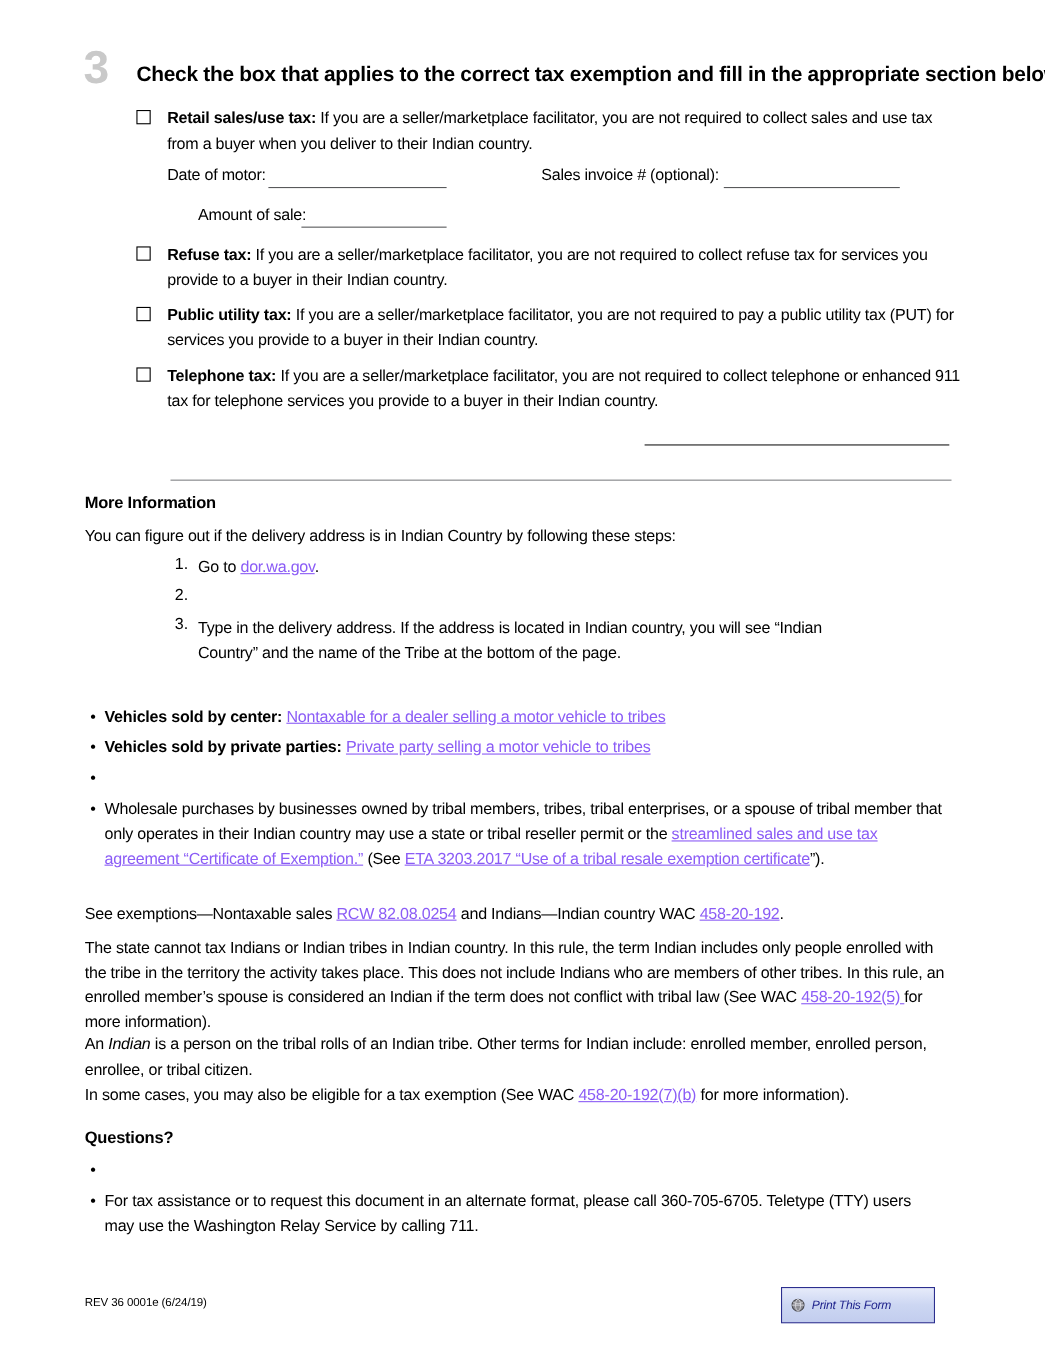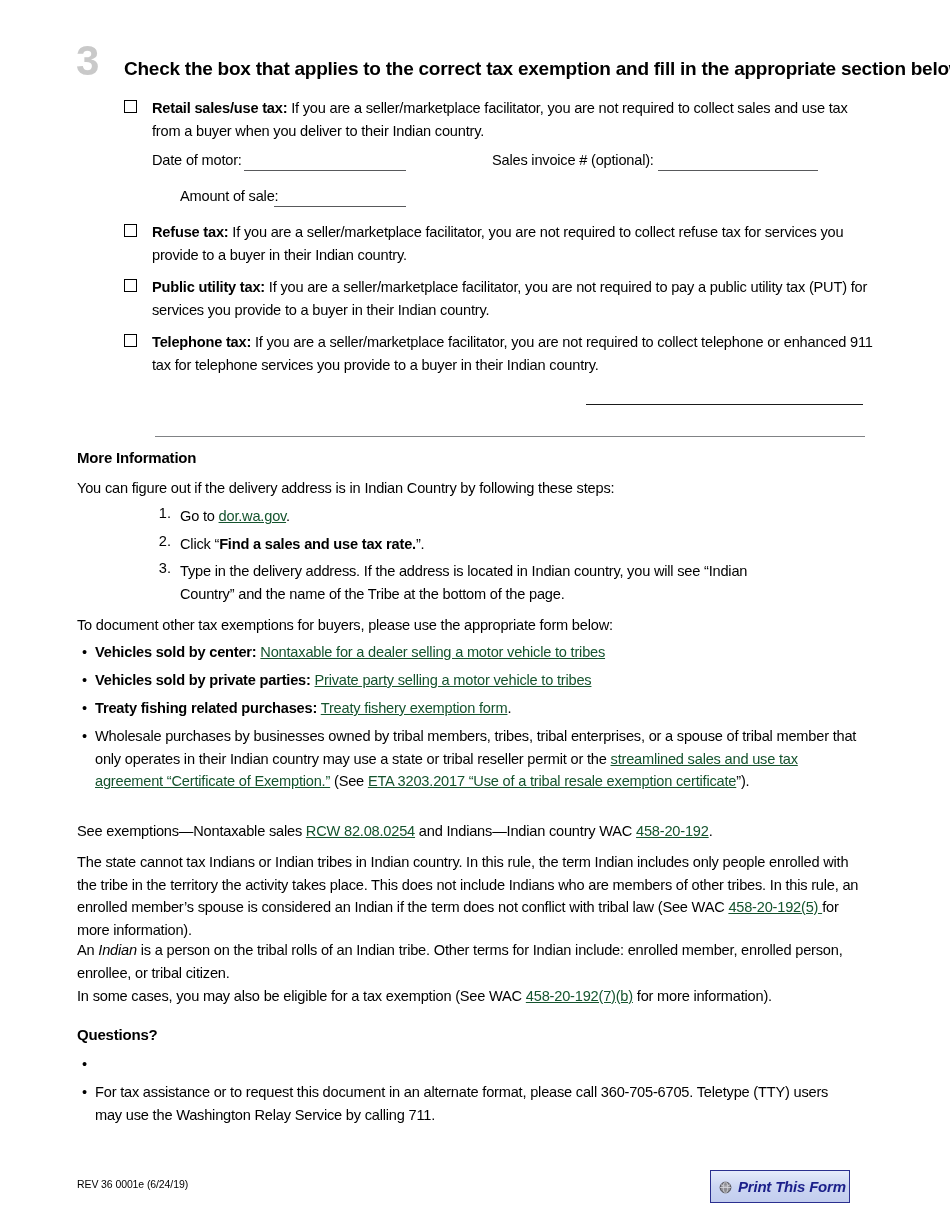--- a/index.html
+++ b/index.html
@@ -107,7 +107,7 @@
     letter-spacing: -0.2px;
   }
   a.lnk, .lnk {
-    color: #14532d;
+    color: #8b5cf6;
     text-decoration: underline;
     text-align: center;
   }

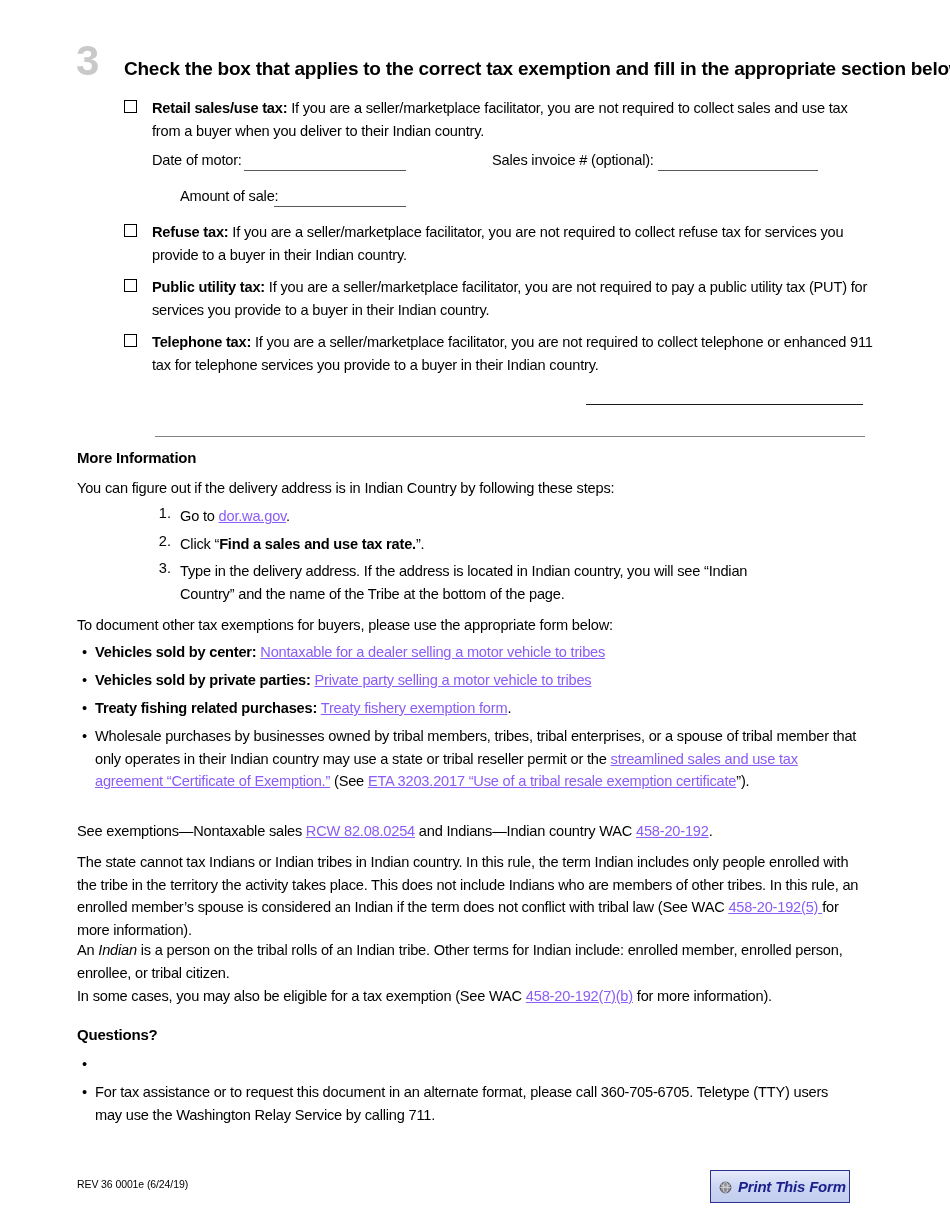--- a/index.html
+++ b/index.html
@@ -226,7 +226,6 @@
   <div class="num-item" style="left:180px; top:505px; width:690px;"><span>Go to </span><span class="lnk">dor.wa.gov</span><span>.</span></div>
 
   <div class="num-marker" style="left:147px; top:533px;">2.</div>
-  <div class="num-item" style="left:180px; top:533px; width:690px;"><span>Click “</span><b class="bld">Find a sales and use tax rate.</b><span>”.</span></div>
 
   <div class="num-marker" style="left:147px; top:560px;">3.</div>
   <div class="num-item" style="left:180px; top:560px; width:612px;">Type in the delivery address. If the address is located in Indian country, you will see “Indian Country” and the name of the Tribe at the bottom of the page.</div>

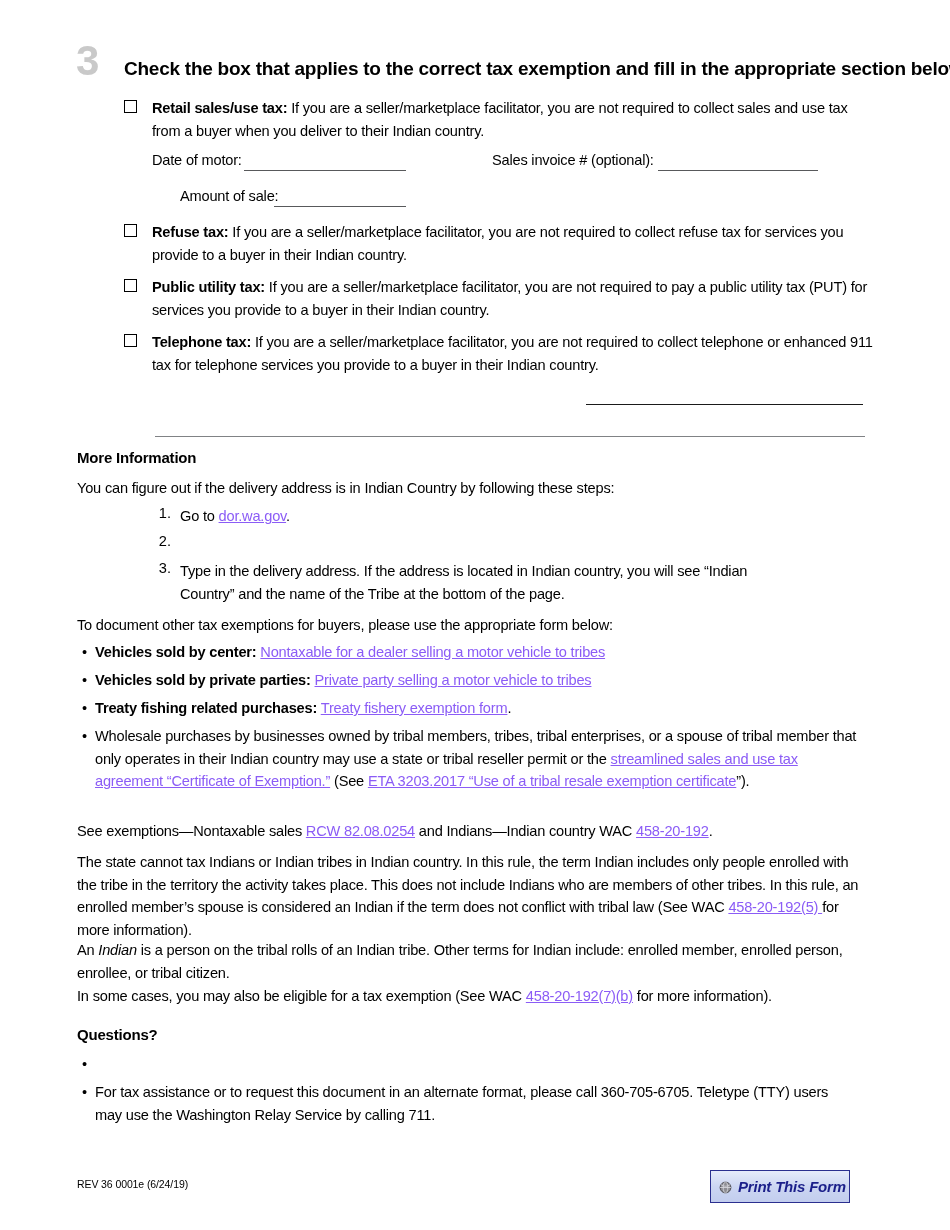--- a/index.html
+++ b/index.html
@@ -230,7 +230,6 @@
   <div class="num-marker" style="left:147px; top:560px;">3.</div>
   <div class="num-item" style="left:180px; top:560px; width:612px;">Type in the delivery address. If the address is located in Indian country, you will see “Indian Country” and the name of the Tribe at the bottom of the page.</div>
 
-  <div class="blk" style="left:77px; top:614px; width:800px;">To document other tax exemptions for buyers, please use the appropriate form below:</div>
 
   <div class="bul-dot" style="left:82px; top:641px;">•</div>
   <div class="bul-item" style="left:95px; top:641px; width:780px;"><b class="bld">Vehicles sold by center:</b><span> </span><span class="lnk">Nontaxable for a dealer selling a motor vehicle to tribes</span><span></span></div>

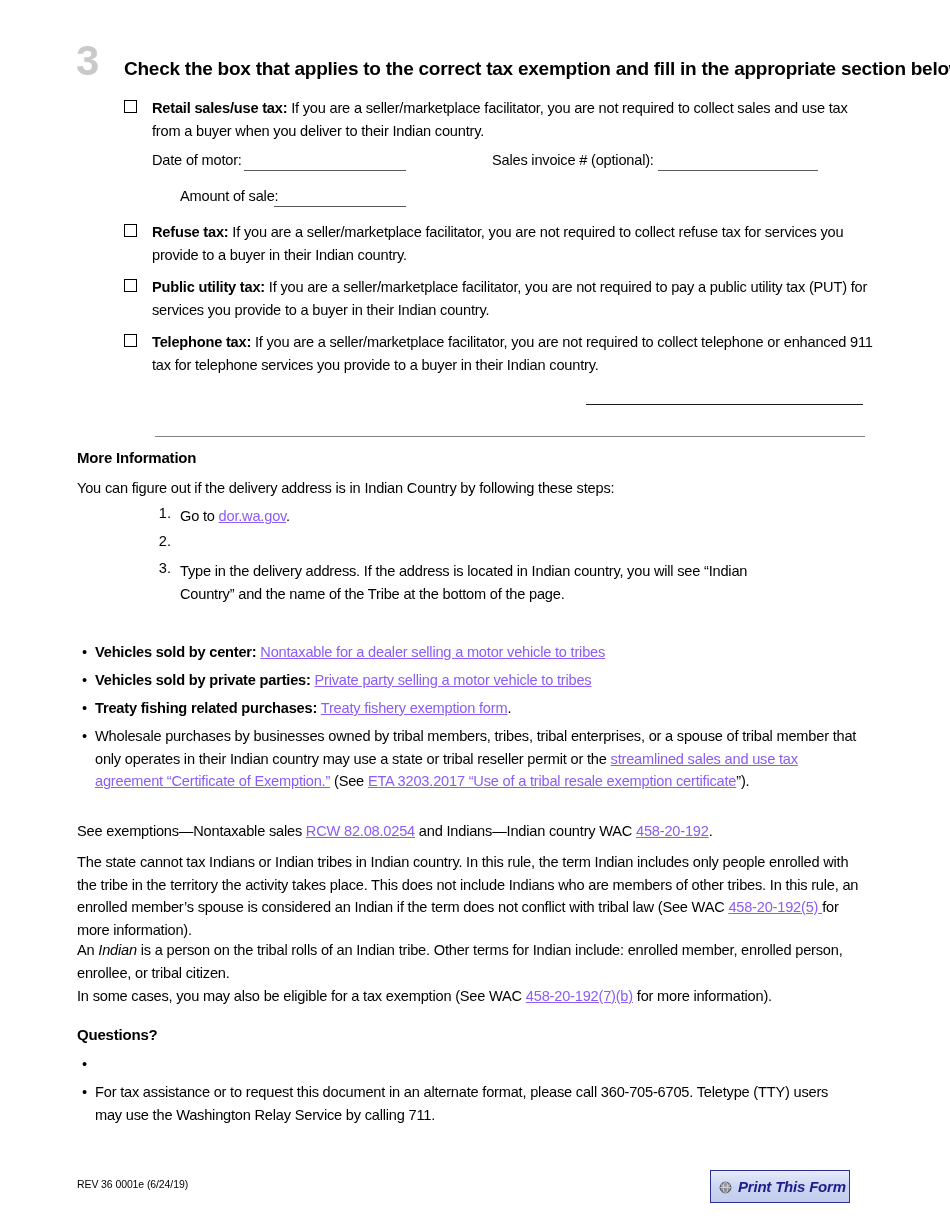--- a/index.html
+++ b/index.html
@@ -238,7 +238,6 @@
   <div class="bul-item" style="left:95px; top:669px; width:780px;"><b class="bld">Vehicles sold by private parties:</b><span> </span><span class="lnk">Private party selling a motor vehicle to tribes</span><span></span></div>
 
   <div class="bul-dot" style="left:82px; top:697px;">•</div>
-  <div class="bul-item" style="left:95px; top:697px; width:780px;"><b class="bld">Treaty fishing related purchases:</b><span> </span><span class="lnk">Treaty fishery exemption form</span><span>.</span></div>
 
   <div class="bul-dot" style="left:82px; top:725px;">•</div>
   <div class="bul-item" style="left:95px; top:725px; width:772px;"><span>Wholesale purchases by businesses owned by tribal members, tribes, tribal enterprises, or a spouse of tribal member that only operates in their Indian country may use a state or tribal reseller permit or the </span><span class="lnk">streamlined sales and use tax agreement “Certificate of Exemption.”</span><span> (See </span><span class="lnk">ETA 3203.2017 “Use of a tribal resale exemption certificate</span><span>”).</span></div>

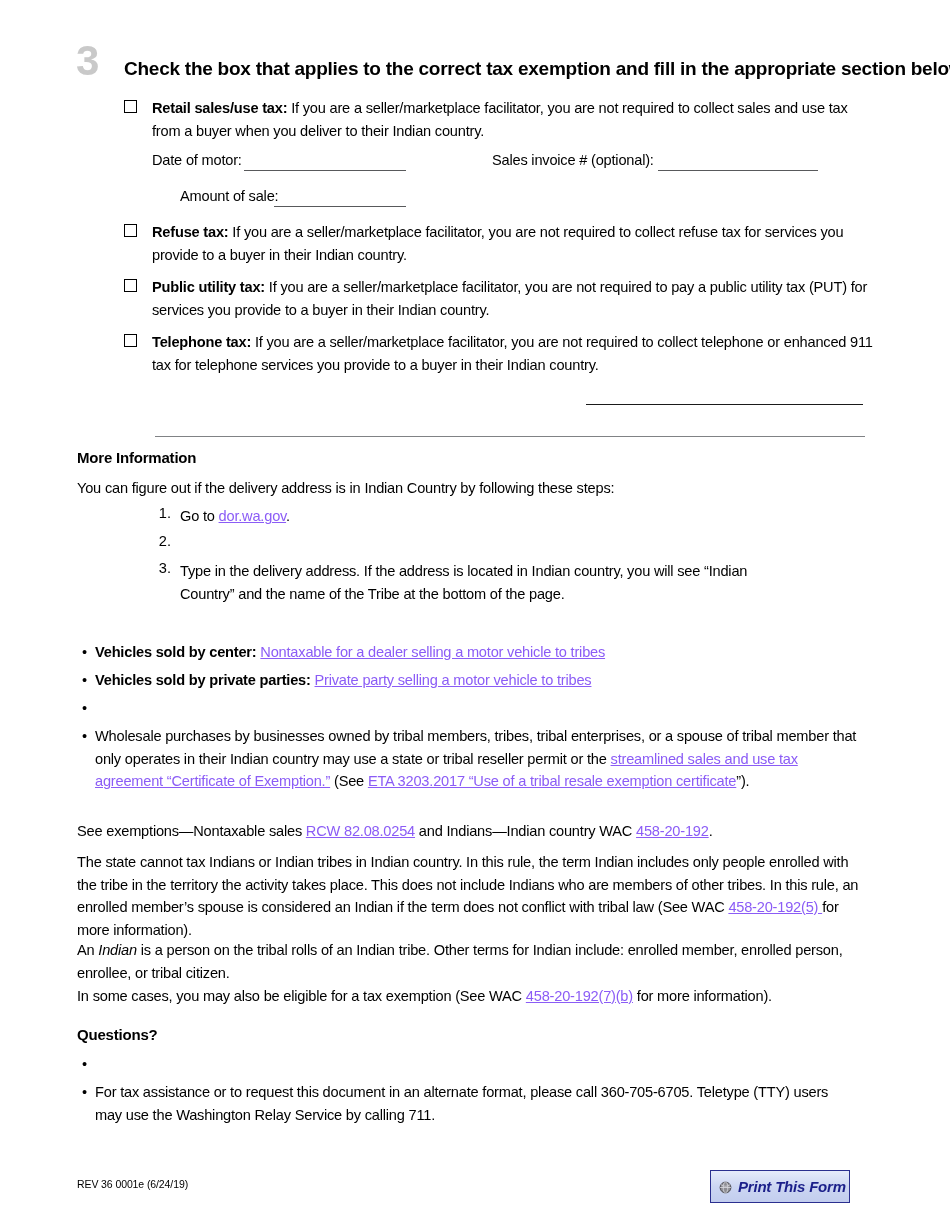--- a/index.html
+++ b/index.html
@@ -165,8 +165,8 @@
     cursor: pointer;
   }
   .print-btn .btn-label {
-    font-size: 15px;
-    font-weight: bold;
+    font-size: 11px;
+    font-weight: normal;
     font-style: italic;
     color: #1b1f8a;
     letter-spacing: -0.2px;

